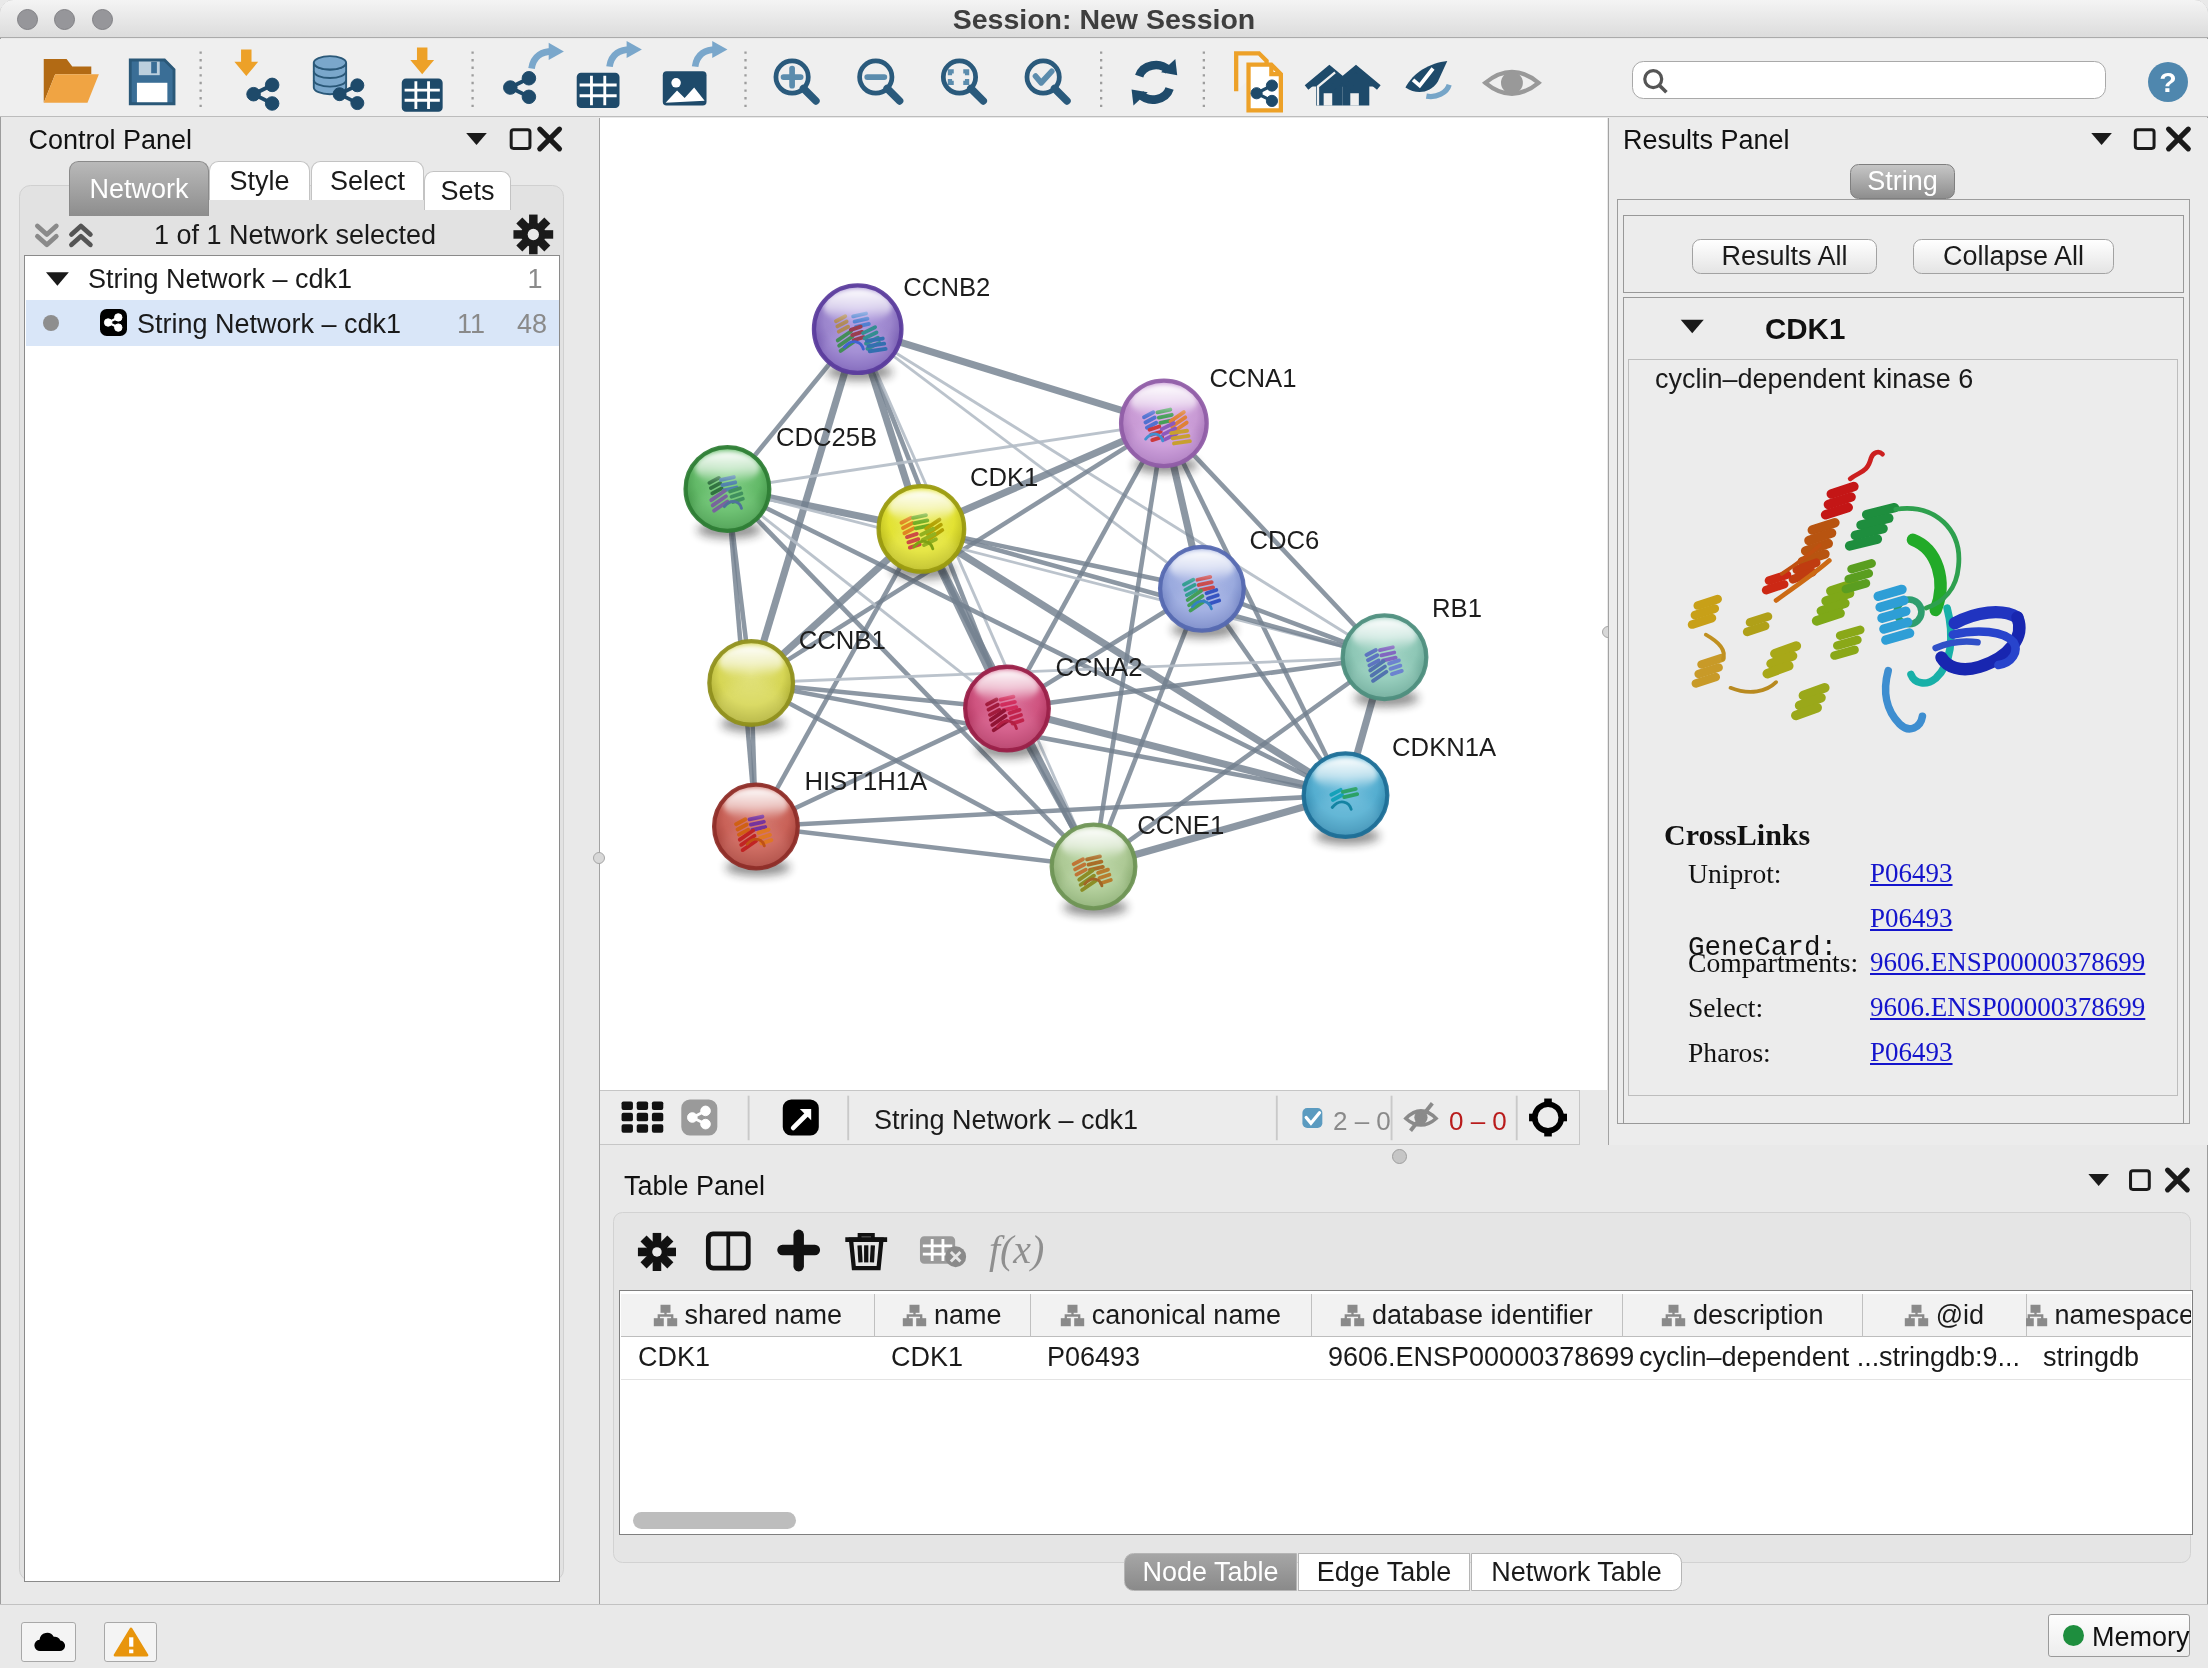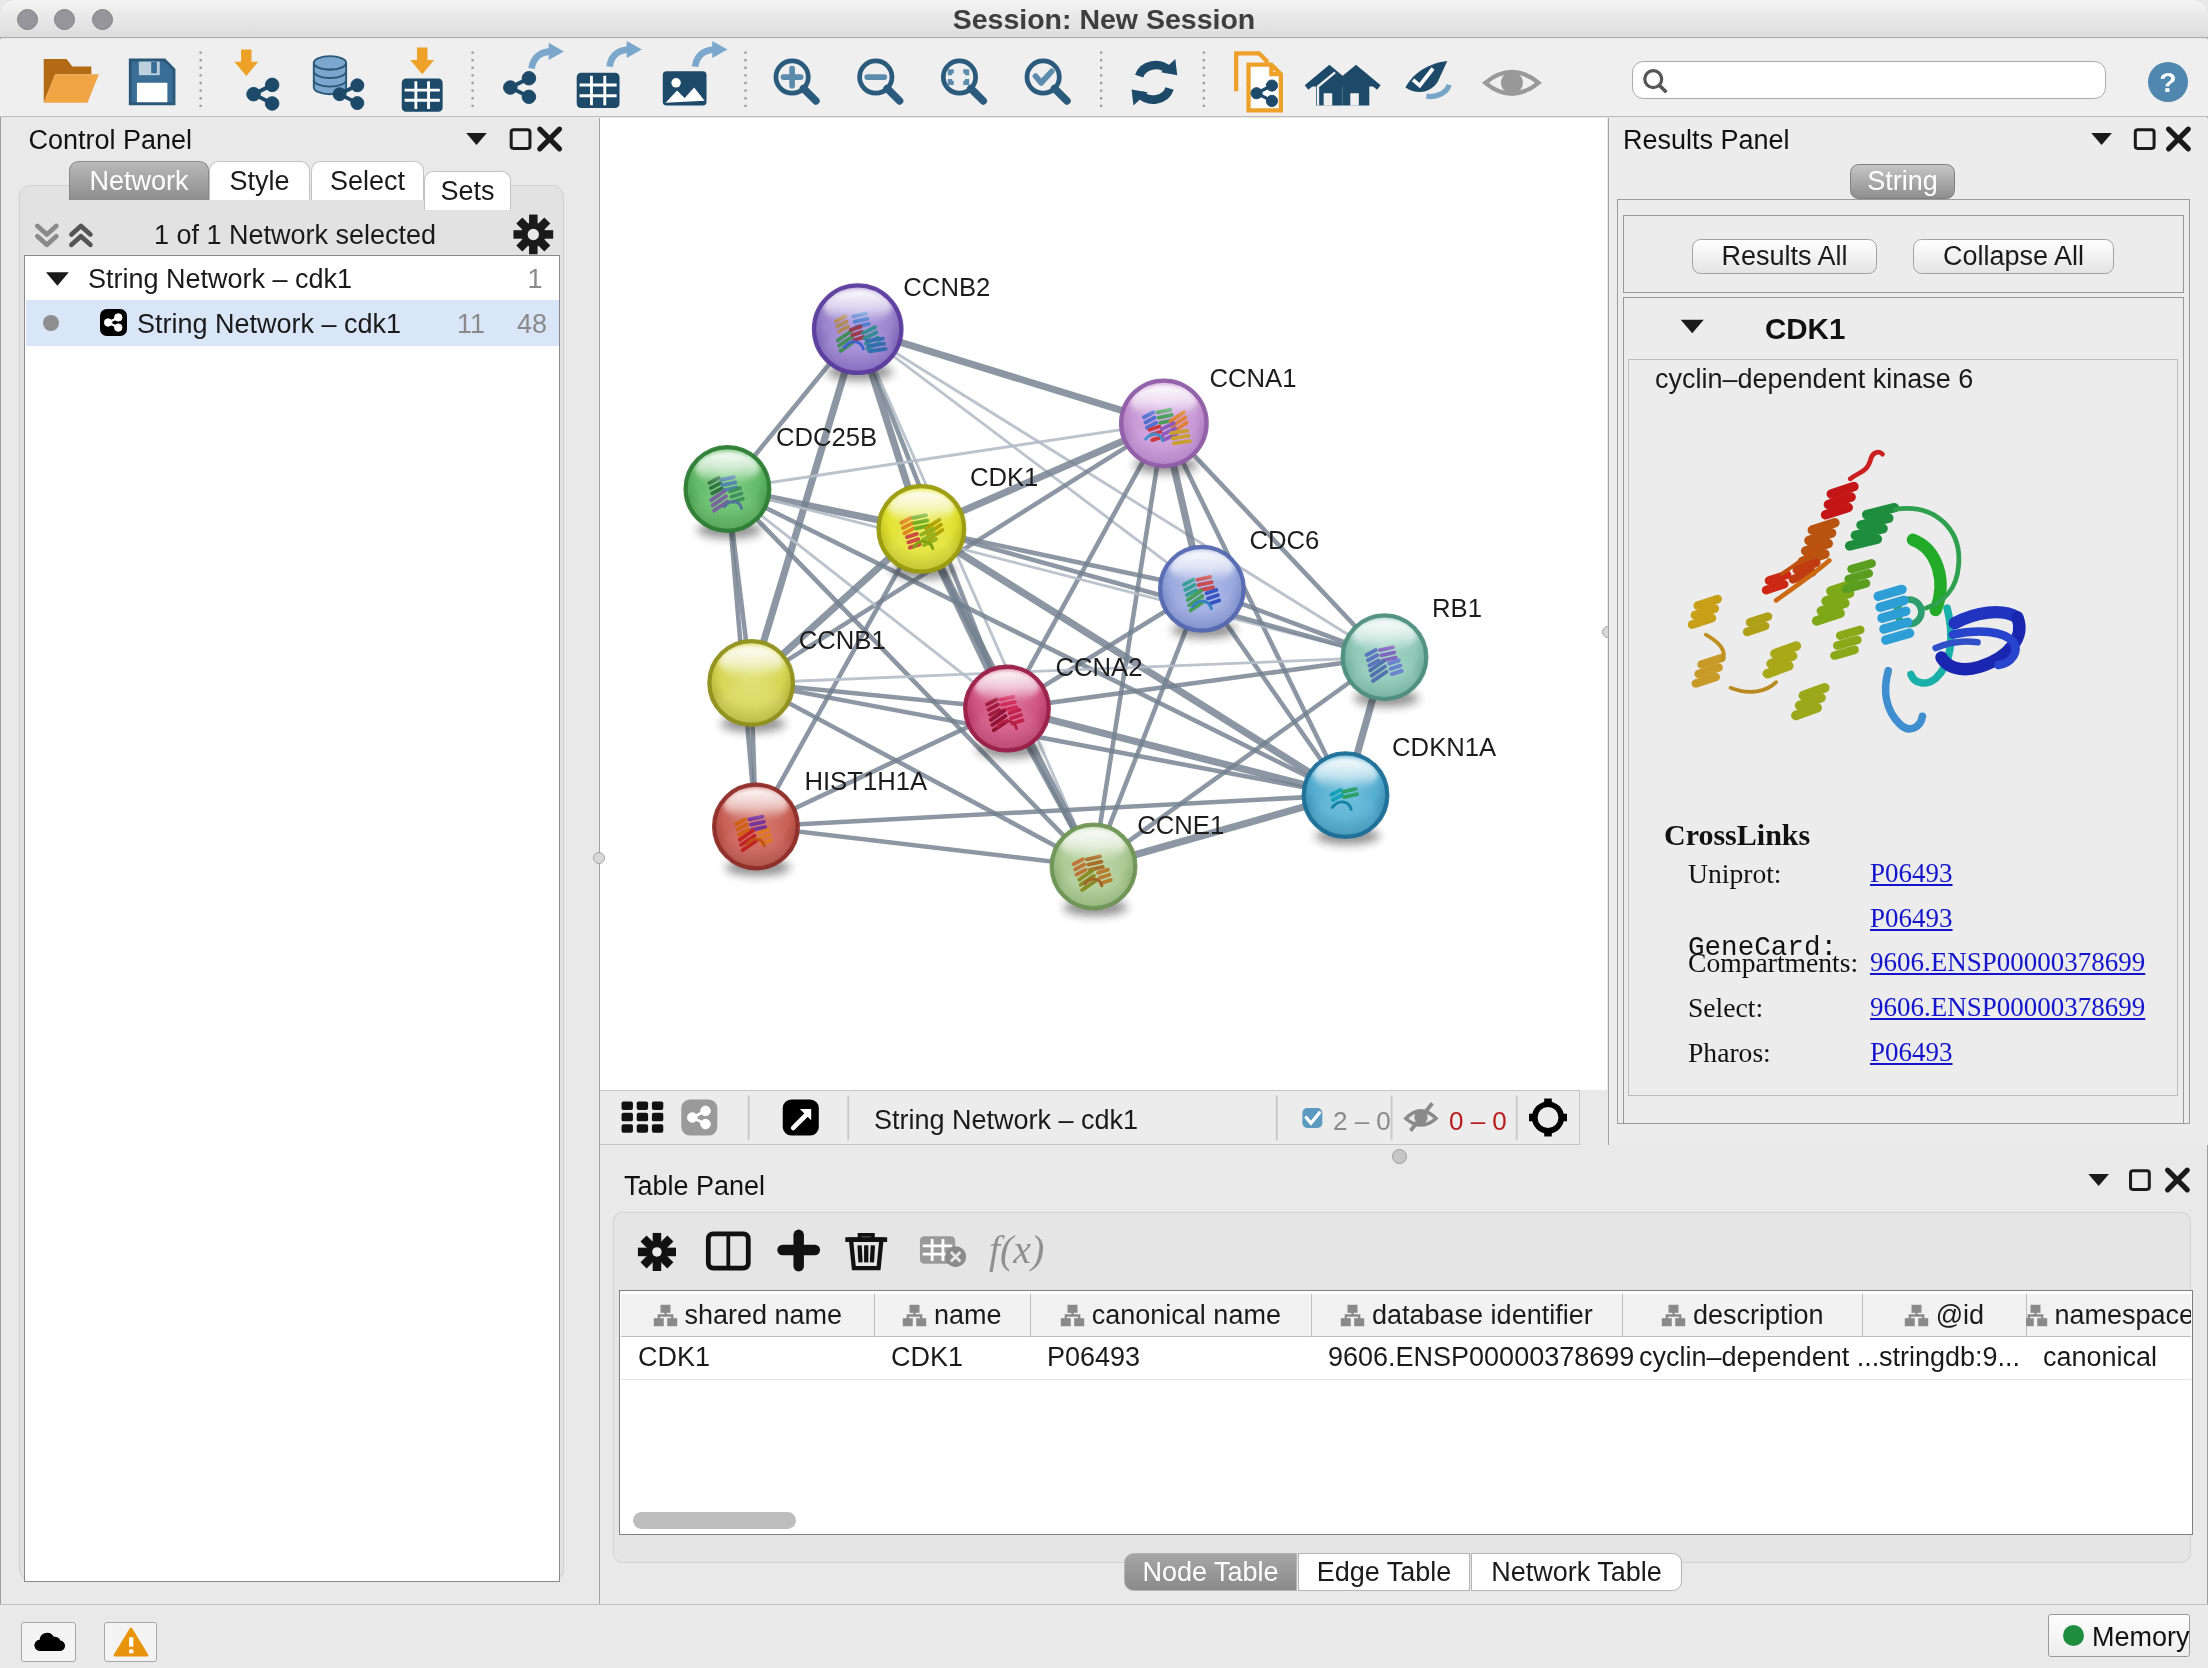--- a/index.html
+++ b/index.html
@@ -165,7 +165,7 @@
     </g>
   </svg>
 <div class="ab" style="left:19px;top:185px;width:545px;height:1396px;background:#e2e2e2;border:1px solid #d0d0d0;border-radius:11.4px"></div>
-<div class="ab ctr" style="left:69px;top:161px;width:140px;height:39px;background:linear-gradient(#b9b9b9,#8d8d8d);border:1px solid #8a8a8a;border-bottom:none;border-radius:9.5px 9.5px 0 0;font-size:27px;color:#fff">Network</div>
+<div class="ab ctr" style="left:69px;top:161px;width:140px;height:55px;background:linear-gradient(#b9b9b9,#8d8d8d);border:1px solid #8a8a8a;border-bottom:none;border-radius:9.5px 9.5px 0 0;font-size:27px;color:#fff">Network</div>
 <div class="ab ctr" style="left:209px;top:161px;width:101px;height:39px;background:#fff;border:1px solid #c3c3c3;border-bottom:none;border-radius:9.5px 9.5px 0 0;font-size:27px;color:#1a1a1a">Style</div>
 <div class="ab ctr" style="left:311px;top:161px;width:113px;height:39px;background:#fff;border:1px solid #c3c3c3;border-bottom:none;border-radius:9.5px 9.5px 0 0;font-size:27px;color:#1a1a1a">Select</div>
 <div class="ab ctr" style="left:424px;top:171px;width:87px;height:39px;background:#fff;border:1px solid #c3c3c3;border-bottom:none;border-radius:9.5px 9.5px 0 0;font-size:27px;color:#1a1a1a">Sets</div>

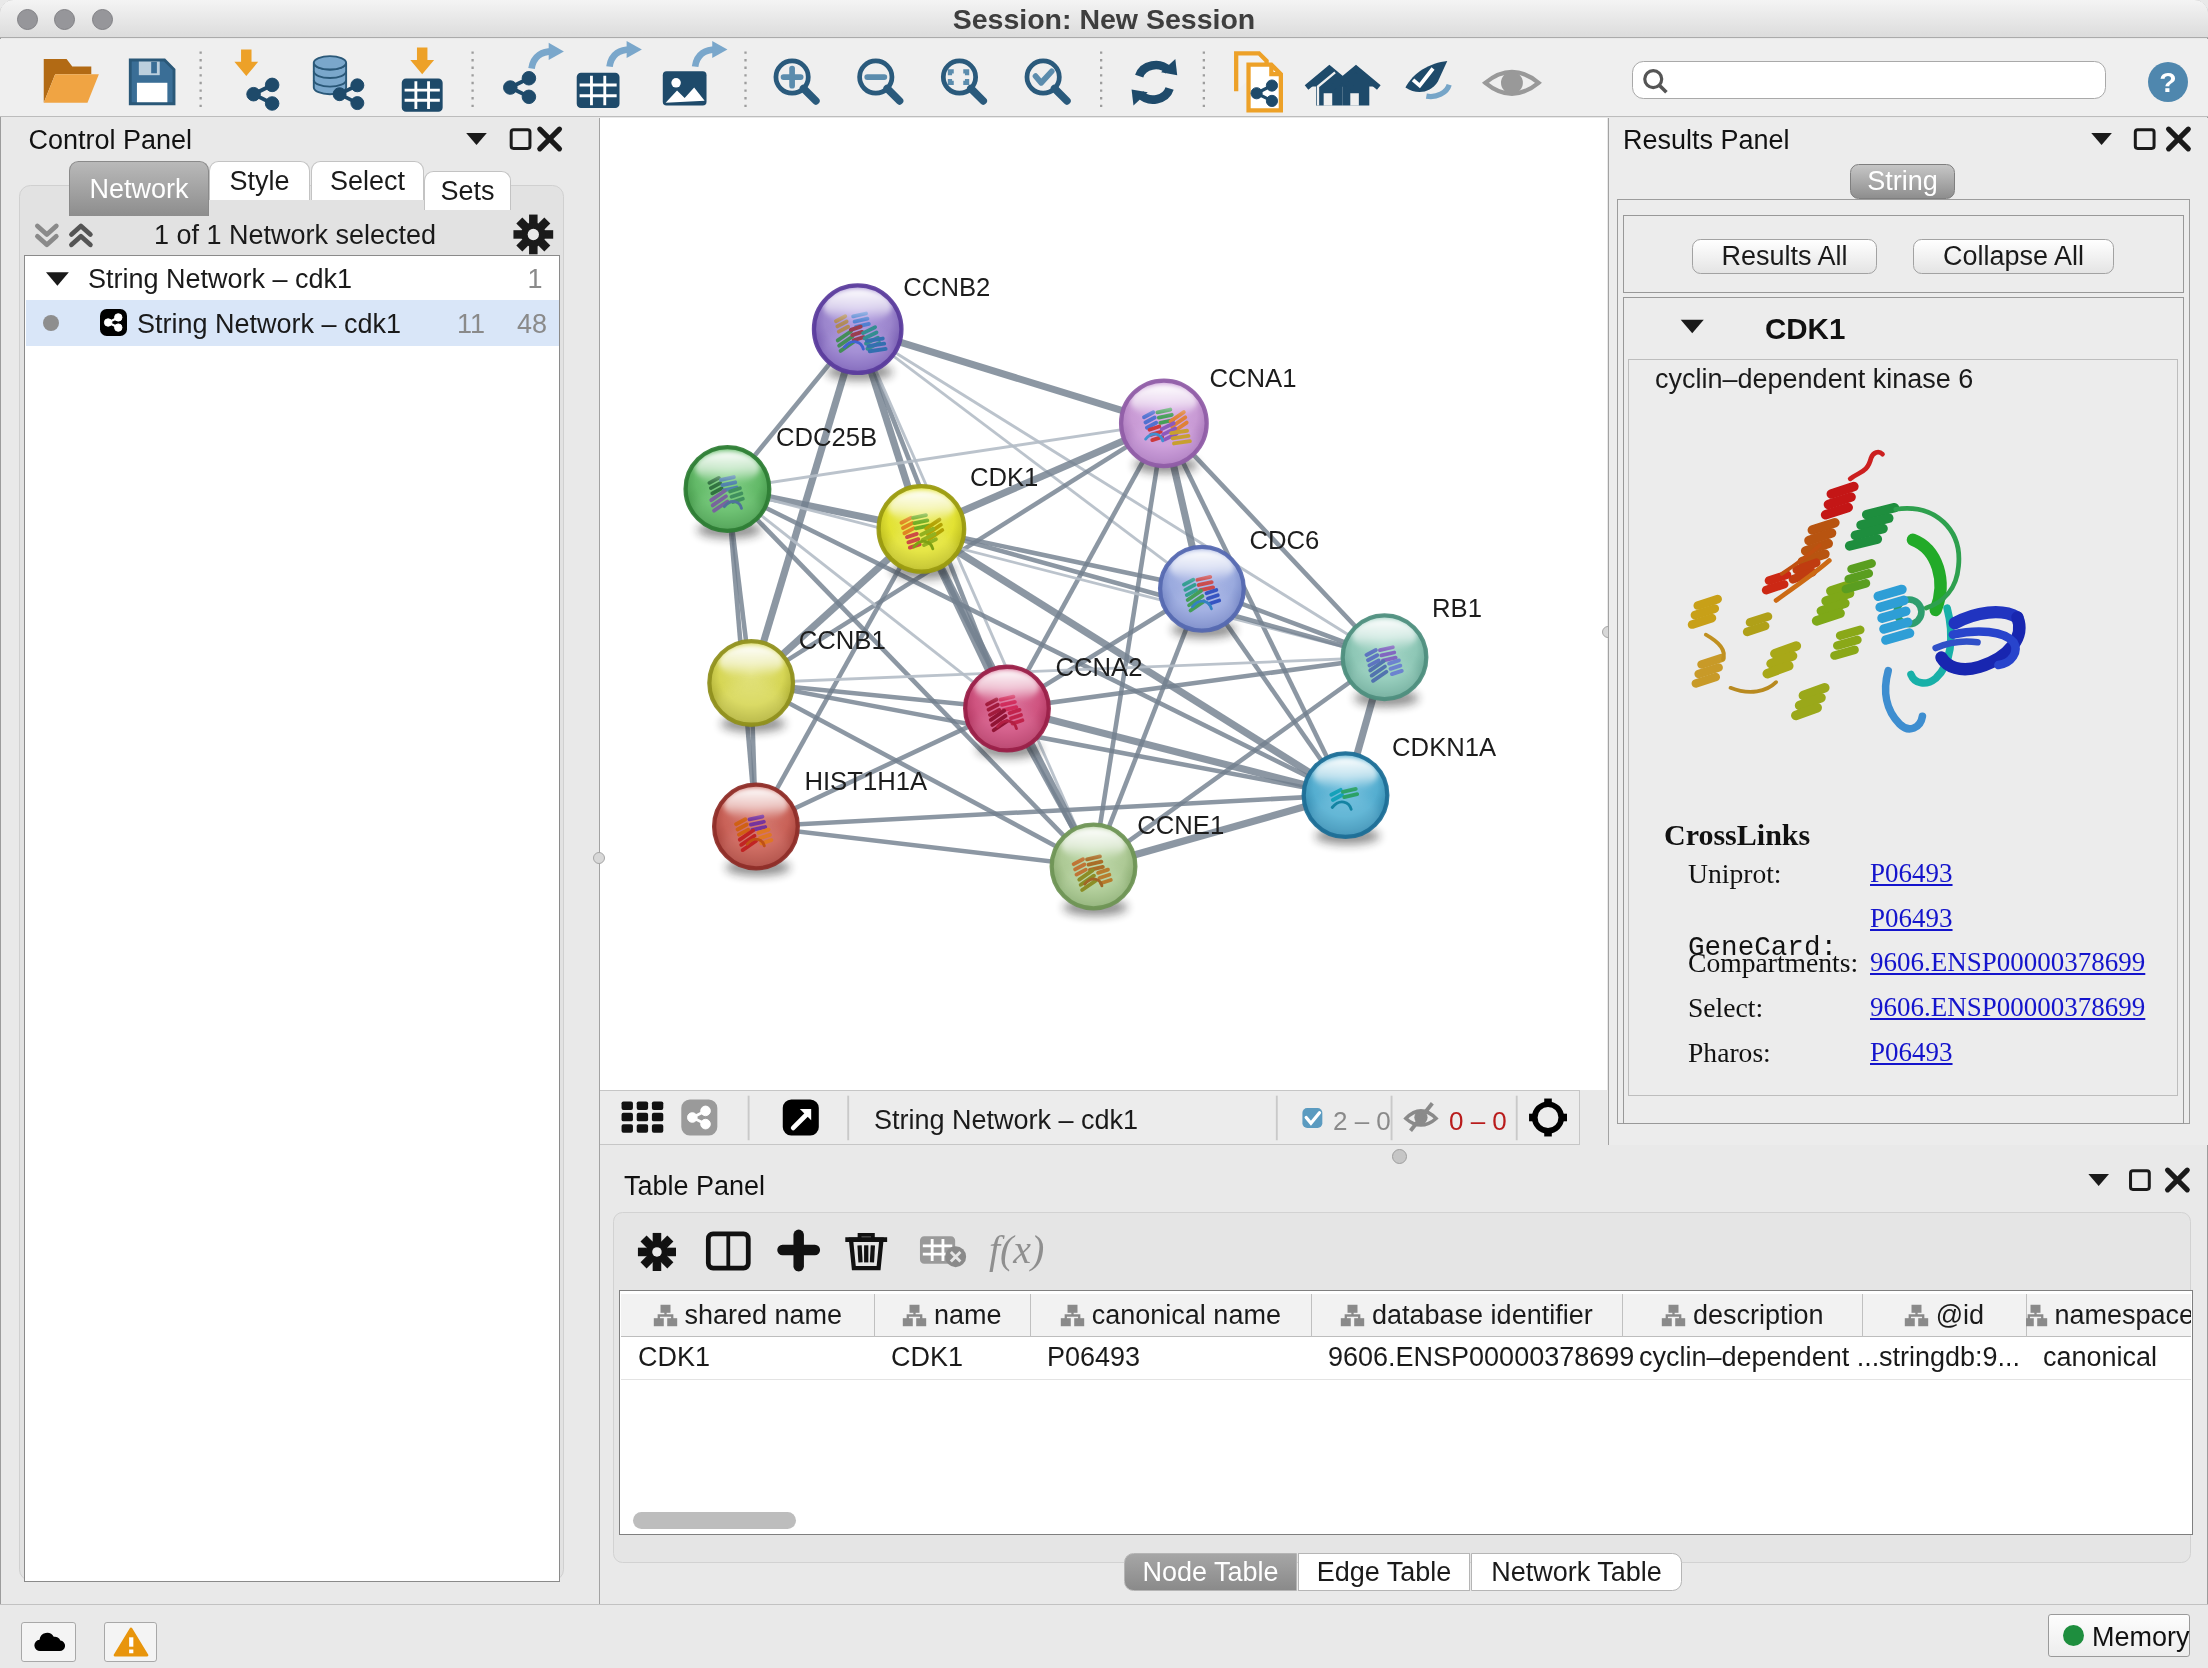--- a/index.html
+++ b/index.html
@@ -986,7 +986,7 @@
 <div class="ab" style="left:1328px;top:1342px;font-size:27px;color:#1a1a1a">9606.ENSP00000378699</div>
 <div class="ab" style="left:1639px;top:1342px;font-size:27px;color:#1a1a1a">cyclin–dependent ...</div>
 <div class="ab" style="left:1879px;top:1342px;font-size:27px;color:#1a1a1a">stringdb:9...</div>
-<div class="ab" style="left:2043px;top:1342px;font-size:27px;color:#1a1a1a">canonical</div>
+<div class="ab" style="left:2043px;top:1342px;font-size:27px;color:#1a1a1a">stringdb</div>
 <div class="ab" style="left:621px;top:1379px;width:1570px;height:1px;background:#e3e3e3"></div>
 <div class="ab" style="left:633px;top:1512px;width:163px;height:17px;background:#bdbdbd;border-radius:8.6px"></div>
 <div class="ab ctr" style="left:1124px;top:1553px;width:173px;height:38px;background:linear-gradient(#a6a6a6,#8a8a8a);border:1px solid #b5b5b5;border-radius:9.5px 0 0 9.5px;font-size:27px;color:#fff">Node Table</div>

